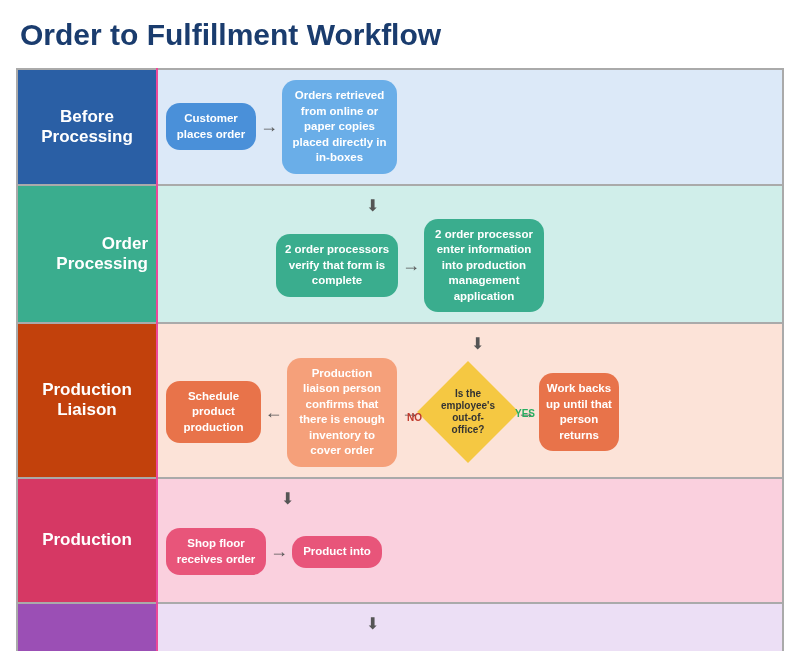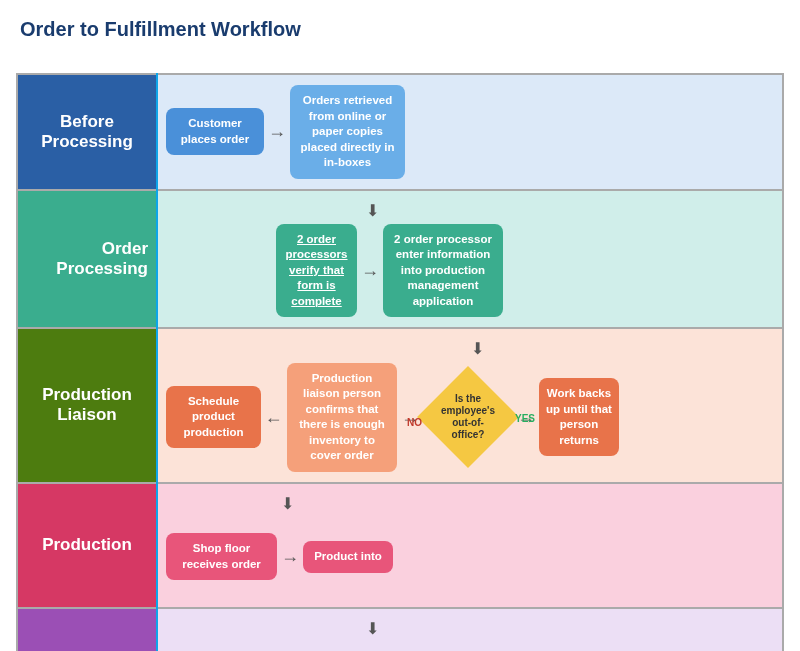--- a/index.html
+++ b/index.html
@@ -14,10 +14,10 @@
       padding: 18px 16px 10px 16px;
     }
     .page-title {
-      font-size: 20px;
+      font-size: 30px;
       font-weight: 900;
       color: #1a3c6e;
-      margin-bottom: 32px;
+      margin-bottom: 16px;
       align-self: flex-start;
       padding-left: 4px;
     }

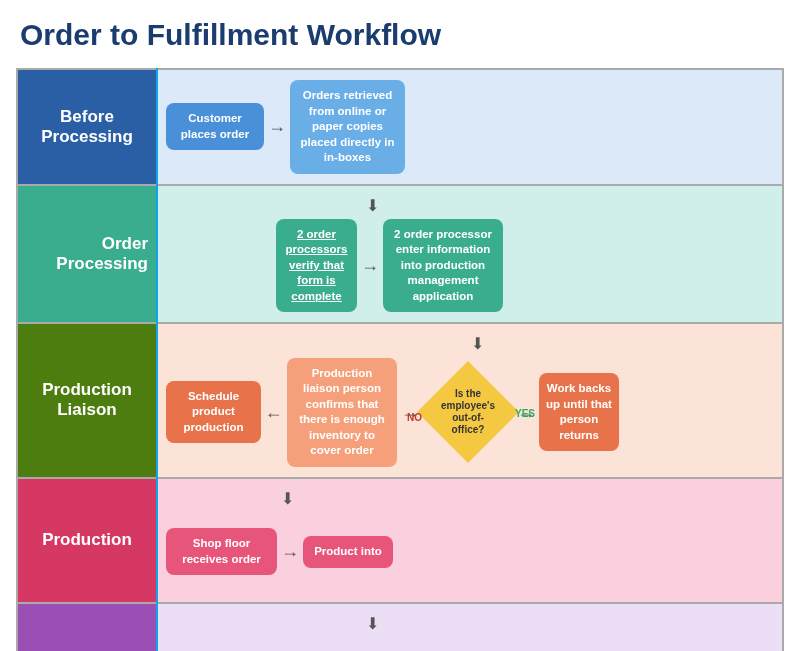--- a/index.html
+++ b/index.html
@@ -68,7 +68,7 @@
 
     
     .box {
-      border-radius: 8px;
+      border-radius: 14px;
       font-size: 11.5px;
       font-weight: 600;
       text-align: center;

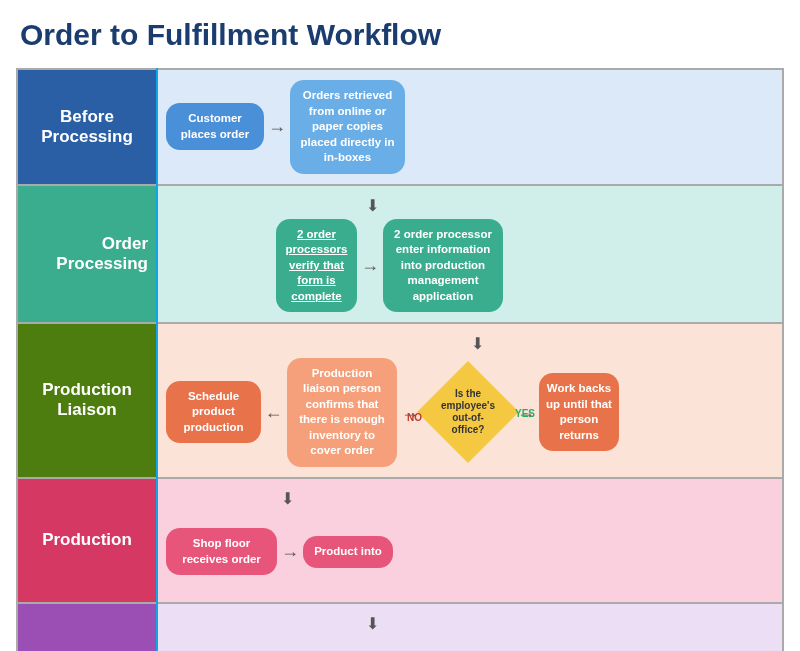--- a/index.html
+++ b/index.html
@@ -38,7 +38,7 @@
       text-align: center;
       vertical-align: middle;
       padding: 10px 8px;
-      border-right: 2px solid #0ea5e9;
+      border-right: 2px solid #ec4899;
     }
     .lane-content {
       vertical-align: middle;

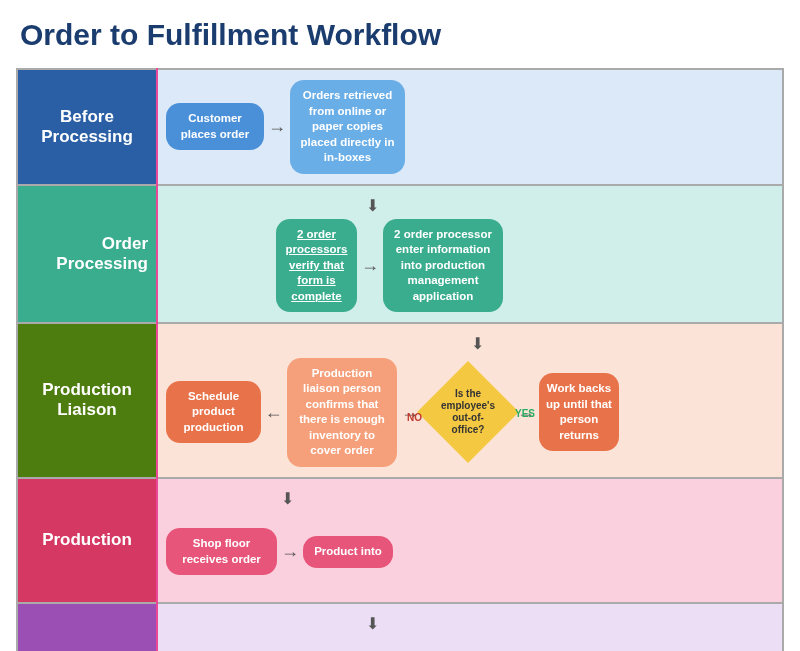--- a/index.html
+++ b/index.html
@@ -82,7 +82,7 @@
     .box-blue {
       background: #4a90d9;
       color: #fff;
-      width: 98px;
+      width: 90px;
     }
     .box-blue-light {
       background: #6aaee8;

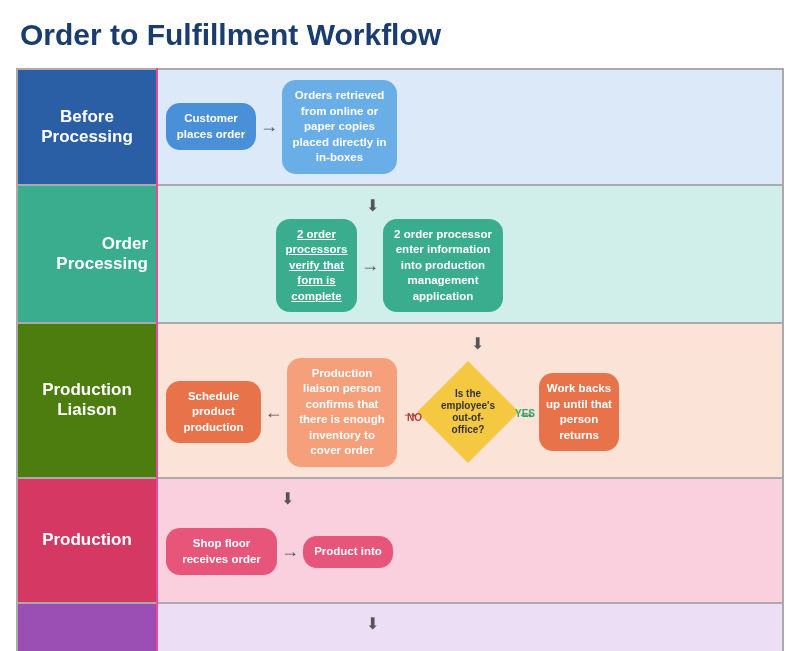--- a/index.html
+++ b/index.html
@@ -212,7 +212,7 @@
       <div class="v-arrow-row" style="padding-left:200px; margin-bottom:4px; font-size:16px; color:#555;">⬇</div>
       <div class="flow-row">
         <div style="width:110px;"></div>
-        <div class="box box-green" style="width:81px;text-decoration:underline;">
+        <div class="box box-green" style="width:122px;">
           <span>2 order processors verify that form is complete</span>
         </div>
         <div class="arrow">→</div>

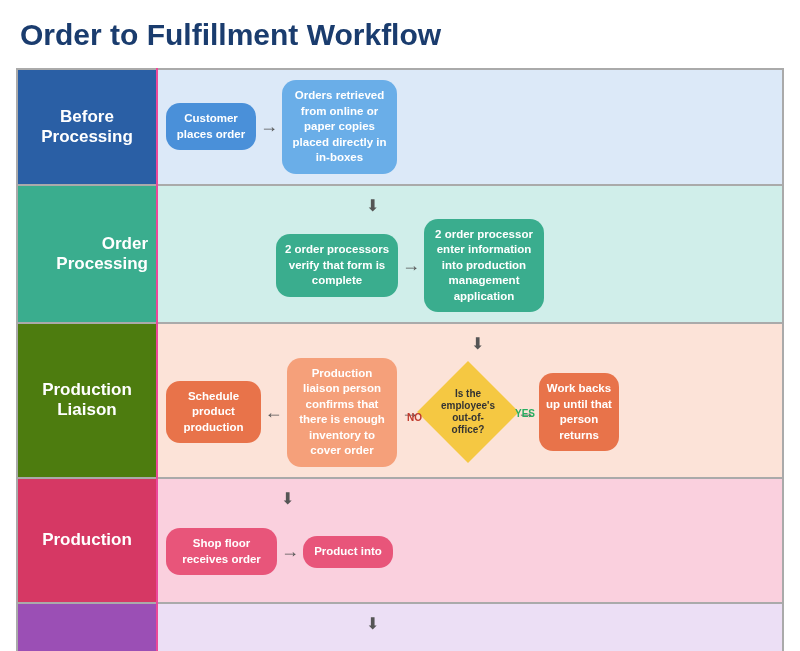--- a/index.html
+++ b/index.html
@@ -50,7 +50,7 @@
     .lane-before-content { background: #dce9f8; }
     .lane-order { background: #3aad8e; text-align: right; }
     .lane-order-content { background: #d0eeea; }
-    .lane-liaison { background: #4d7c0f; }
+    .lane-liaison { background: #c2410c; }
     .lane-liaison-content { background: #fce3d8; }
     .lane-production { background: #d63864; }
     .lane-production-content { background: #fad0de; }

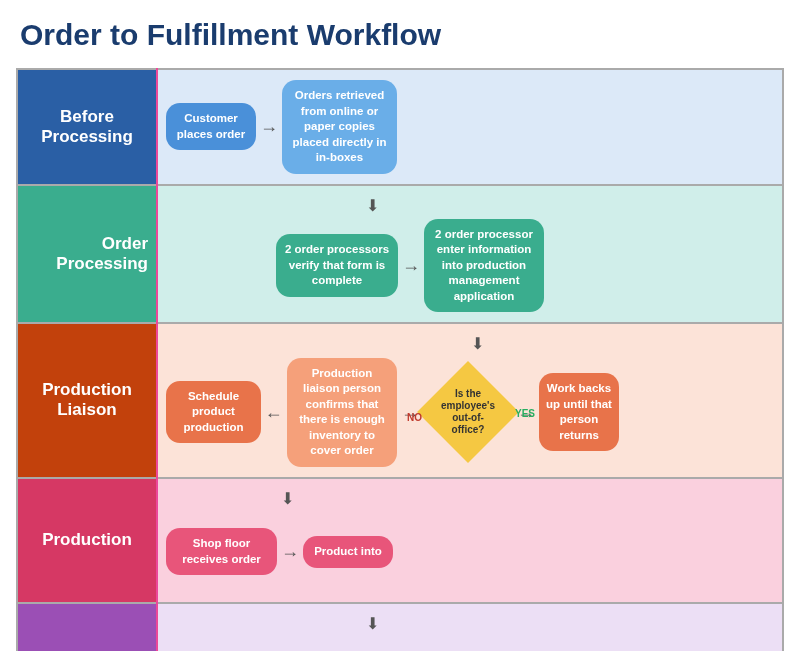--- a/index.html
+++ b/index.html
@@ -261,7 +261,7 @@
     <td class="lane-content lane-production-content">
       <div class="v-arrow-row" style="padding-left:115px; margin-bottom:4px; font-size:16px; color:#555;">⬇</div>
       <div class="flow-row">
-        <div class="box box-pink" style="width:111px;">
+        <div class="box box-pink" style="width:100px;">
           <span>Shop floor receives order</span>
         </div>
         <div class="arrow">→</div>

